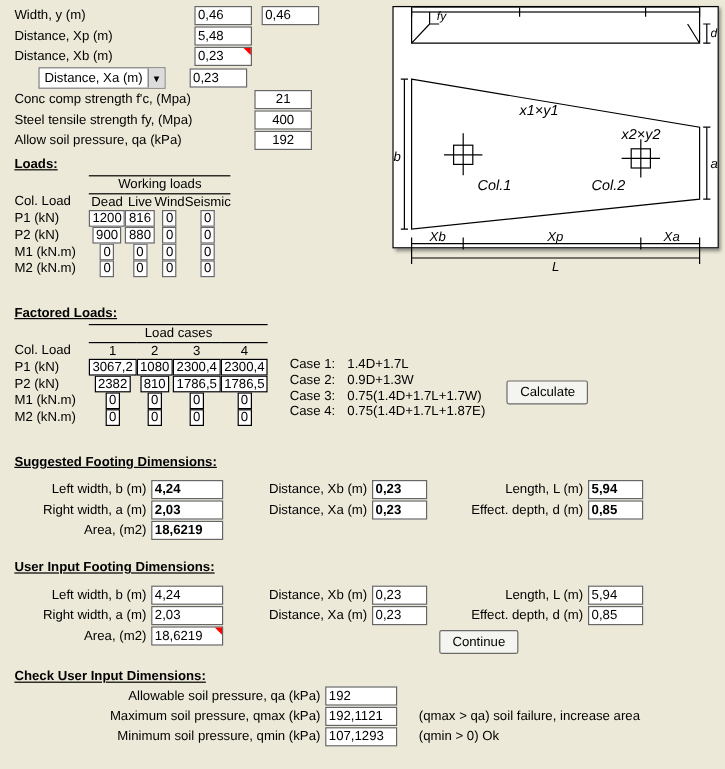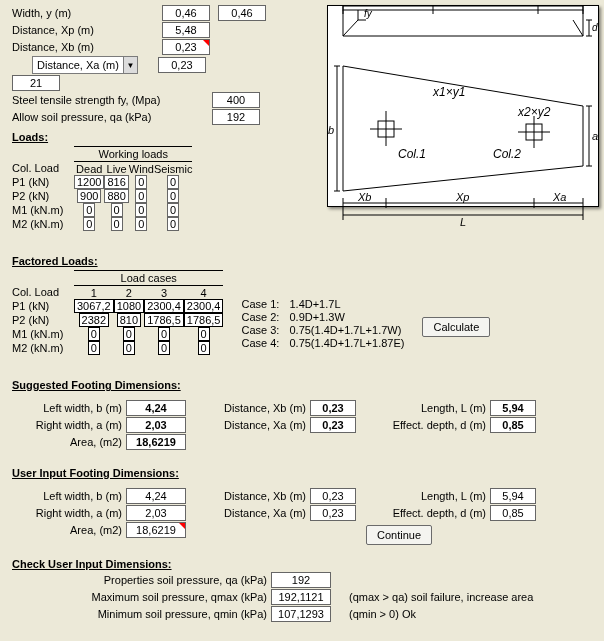--- a/index.html
+++ b/index.html
@@ -20,7 +20,7 @@
     height: 16px;
     line-height: 14px;
     padding: 0 2px;
-    text-align: center;
+    text-align: left;
     font-size: 11px;
   }
   .inp.red-tr { position: relative; }

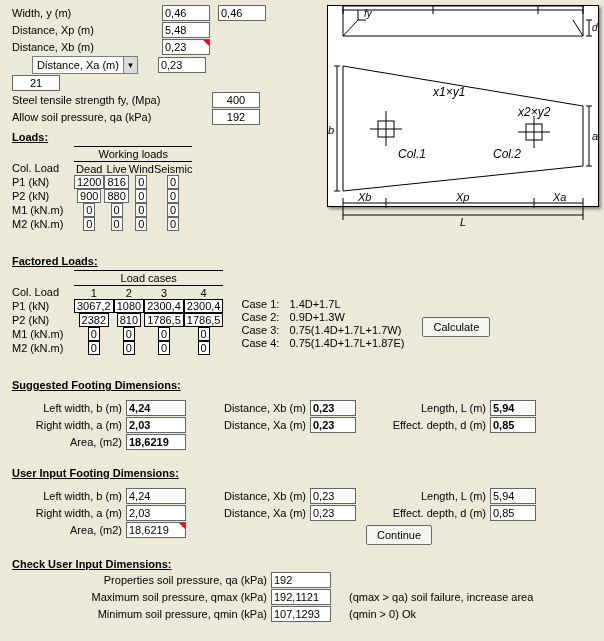--- a/index.html
+++ b/index.html
@@ -101,6 +101,7 @@
   </div>
 
   <div class="row">
+    <span class="lbl" style="width:200px">Conc comp strength f'c, (Mpa)</span>
     <span class="inp" style="width:48px;text-align:center">21</span>
   </div>
   <div class="row">

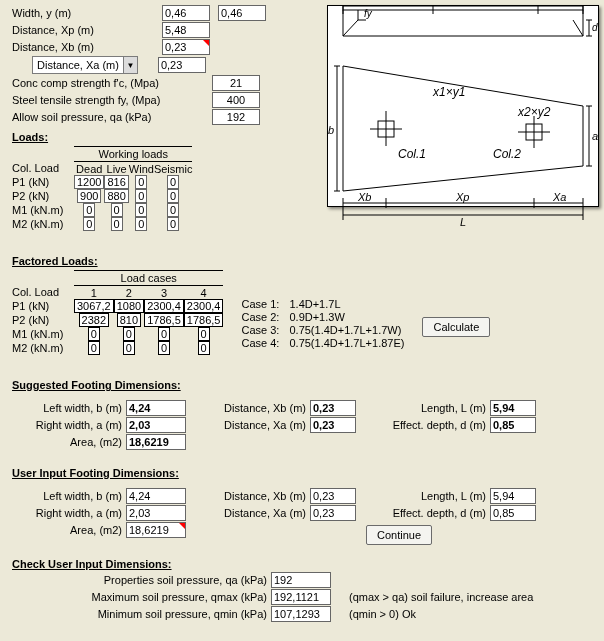--- a/index.html
+++ b/index.html
@@ -393,7 +393,7 @@
 
 <div class="sect-title">Check User Input Dimensions:</div>
 <div class="row">
-  <span class="lbl" style="width:255px;text-align:right">Properties soil pressure, qa (kPa)</span>
+  <span class="lbl" style="width:255px;text-align:right">Allowable soil pressure, qa (kPa)</span>
     <span style="width:4px"></span>
   <span class="inp" style="width:60px">192</span>
 </div>

